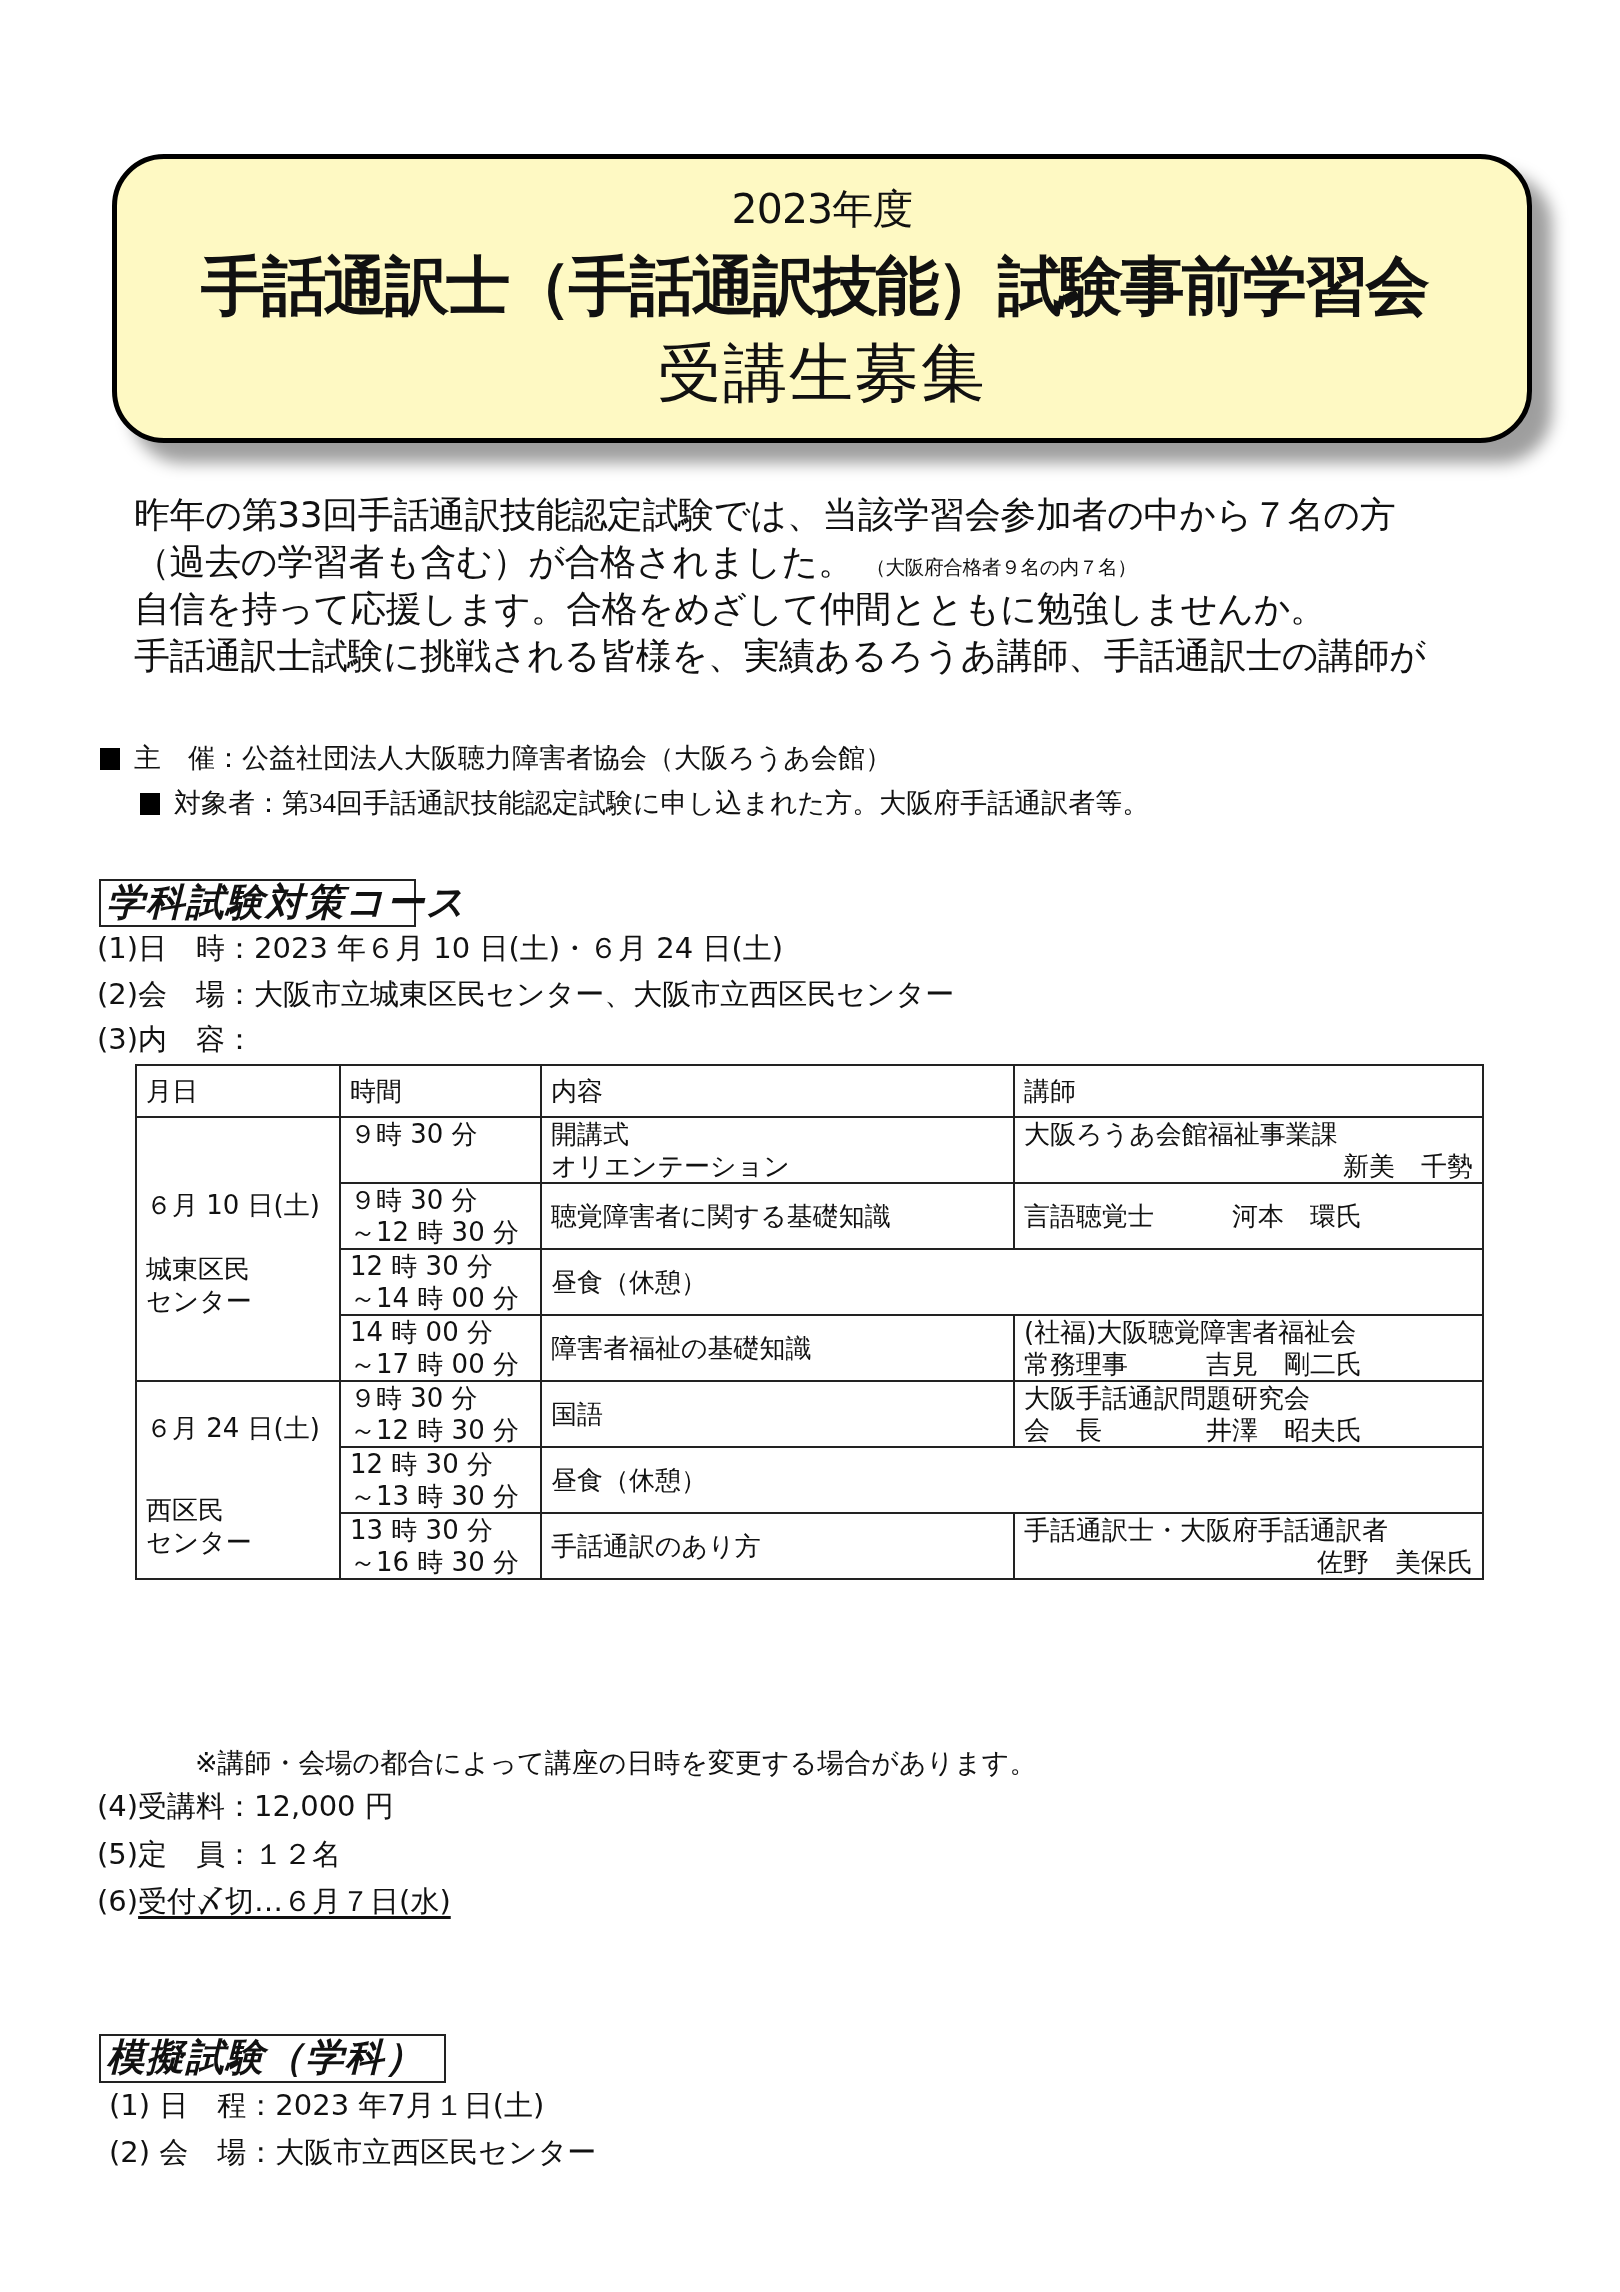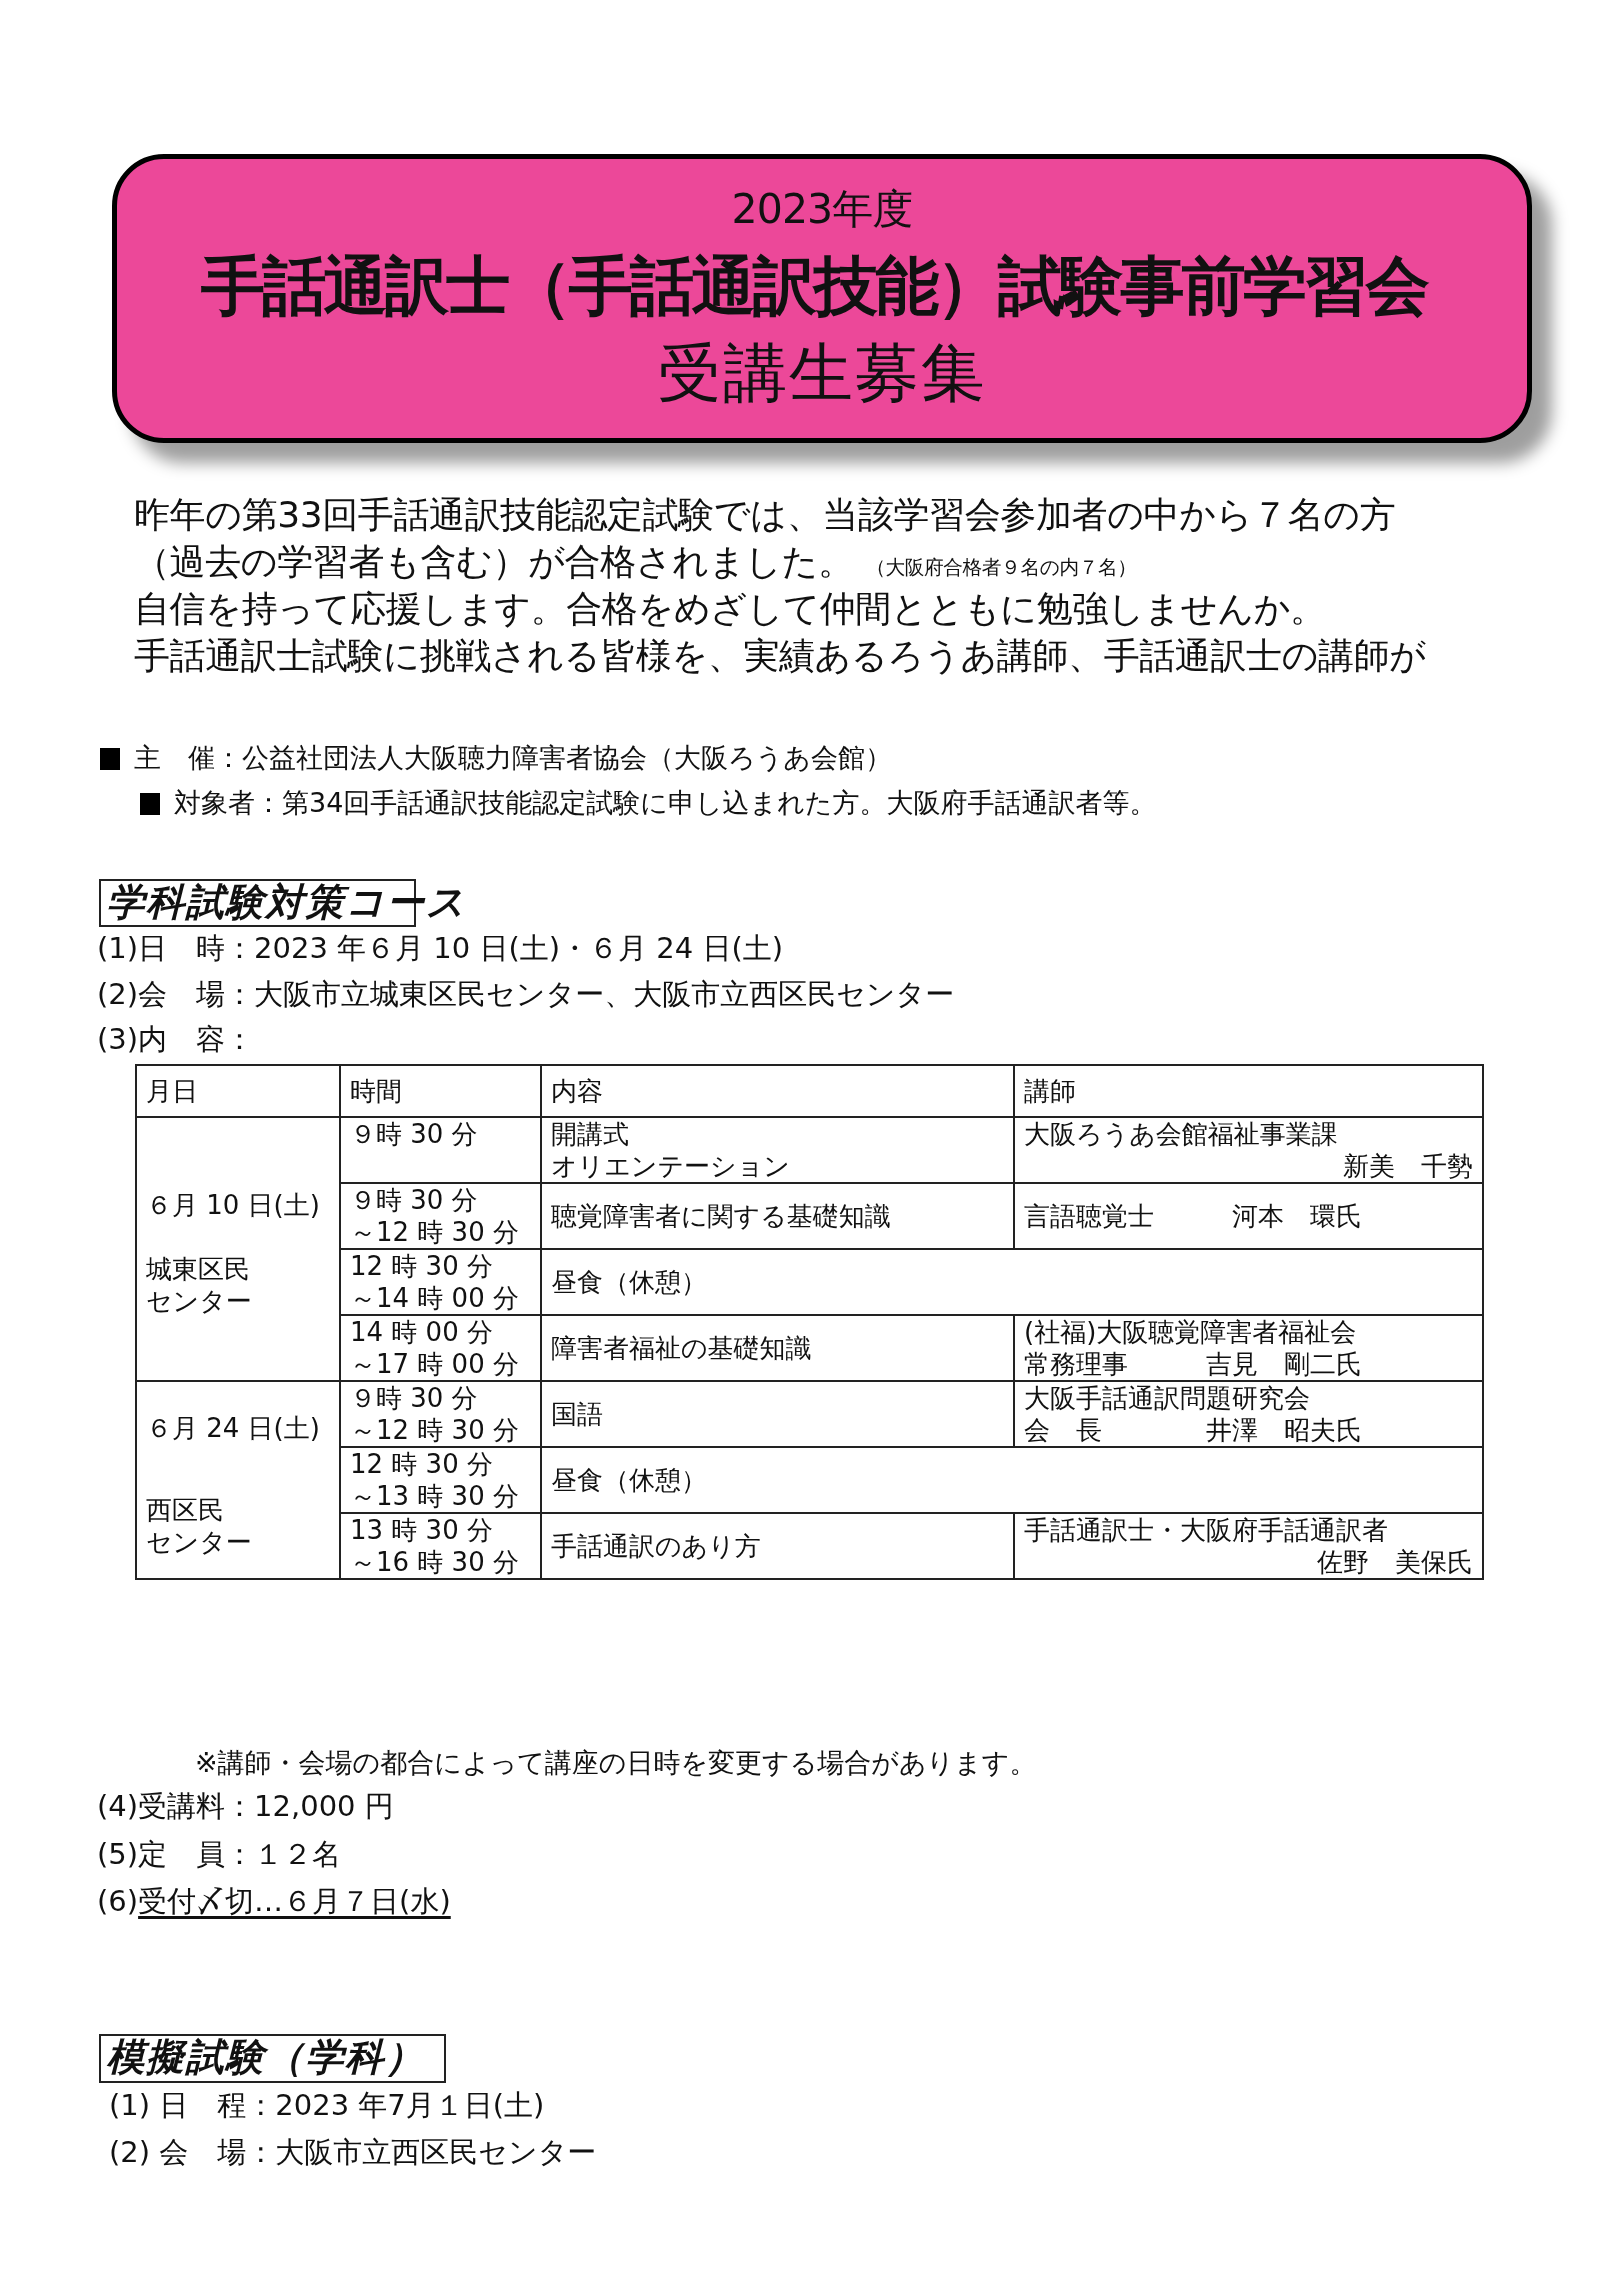--- a/index.html
+++ b/index.html
@@ -10,7 +10,7 @@
   .abs { position:absolute; }
   .title-box {
     left:112px; top:154px; width:1420px; height:289px;
-    border:5.4px solid #000; border-radius:52px; box-sizing:border-box; background:#ec4899;
+    border:5.4px solid #000; border-radius:52px; box-sizing:border-box; background:#fef9c3;
     box-shadow: 19.7px 19.7px 16px rgba(0,0,0,0.38);
     text-align:center;
   }

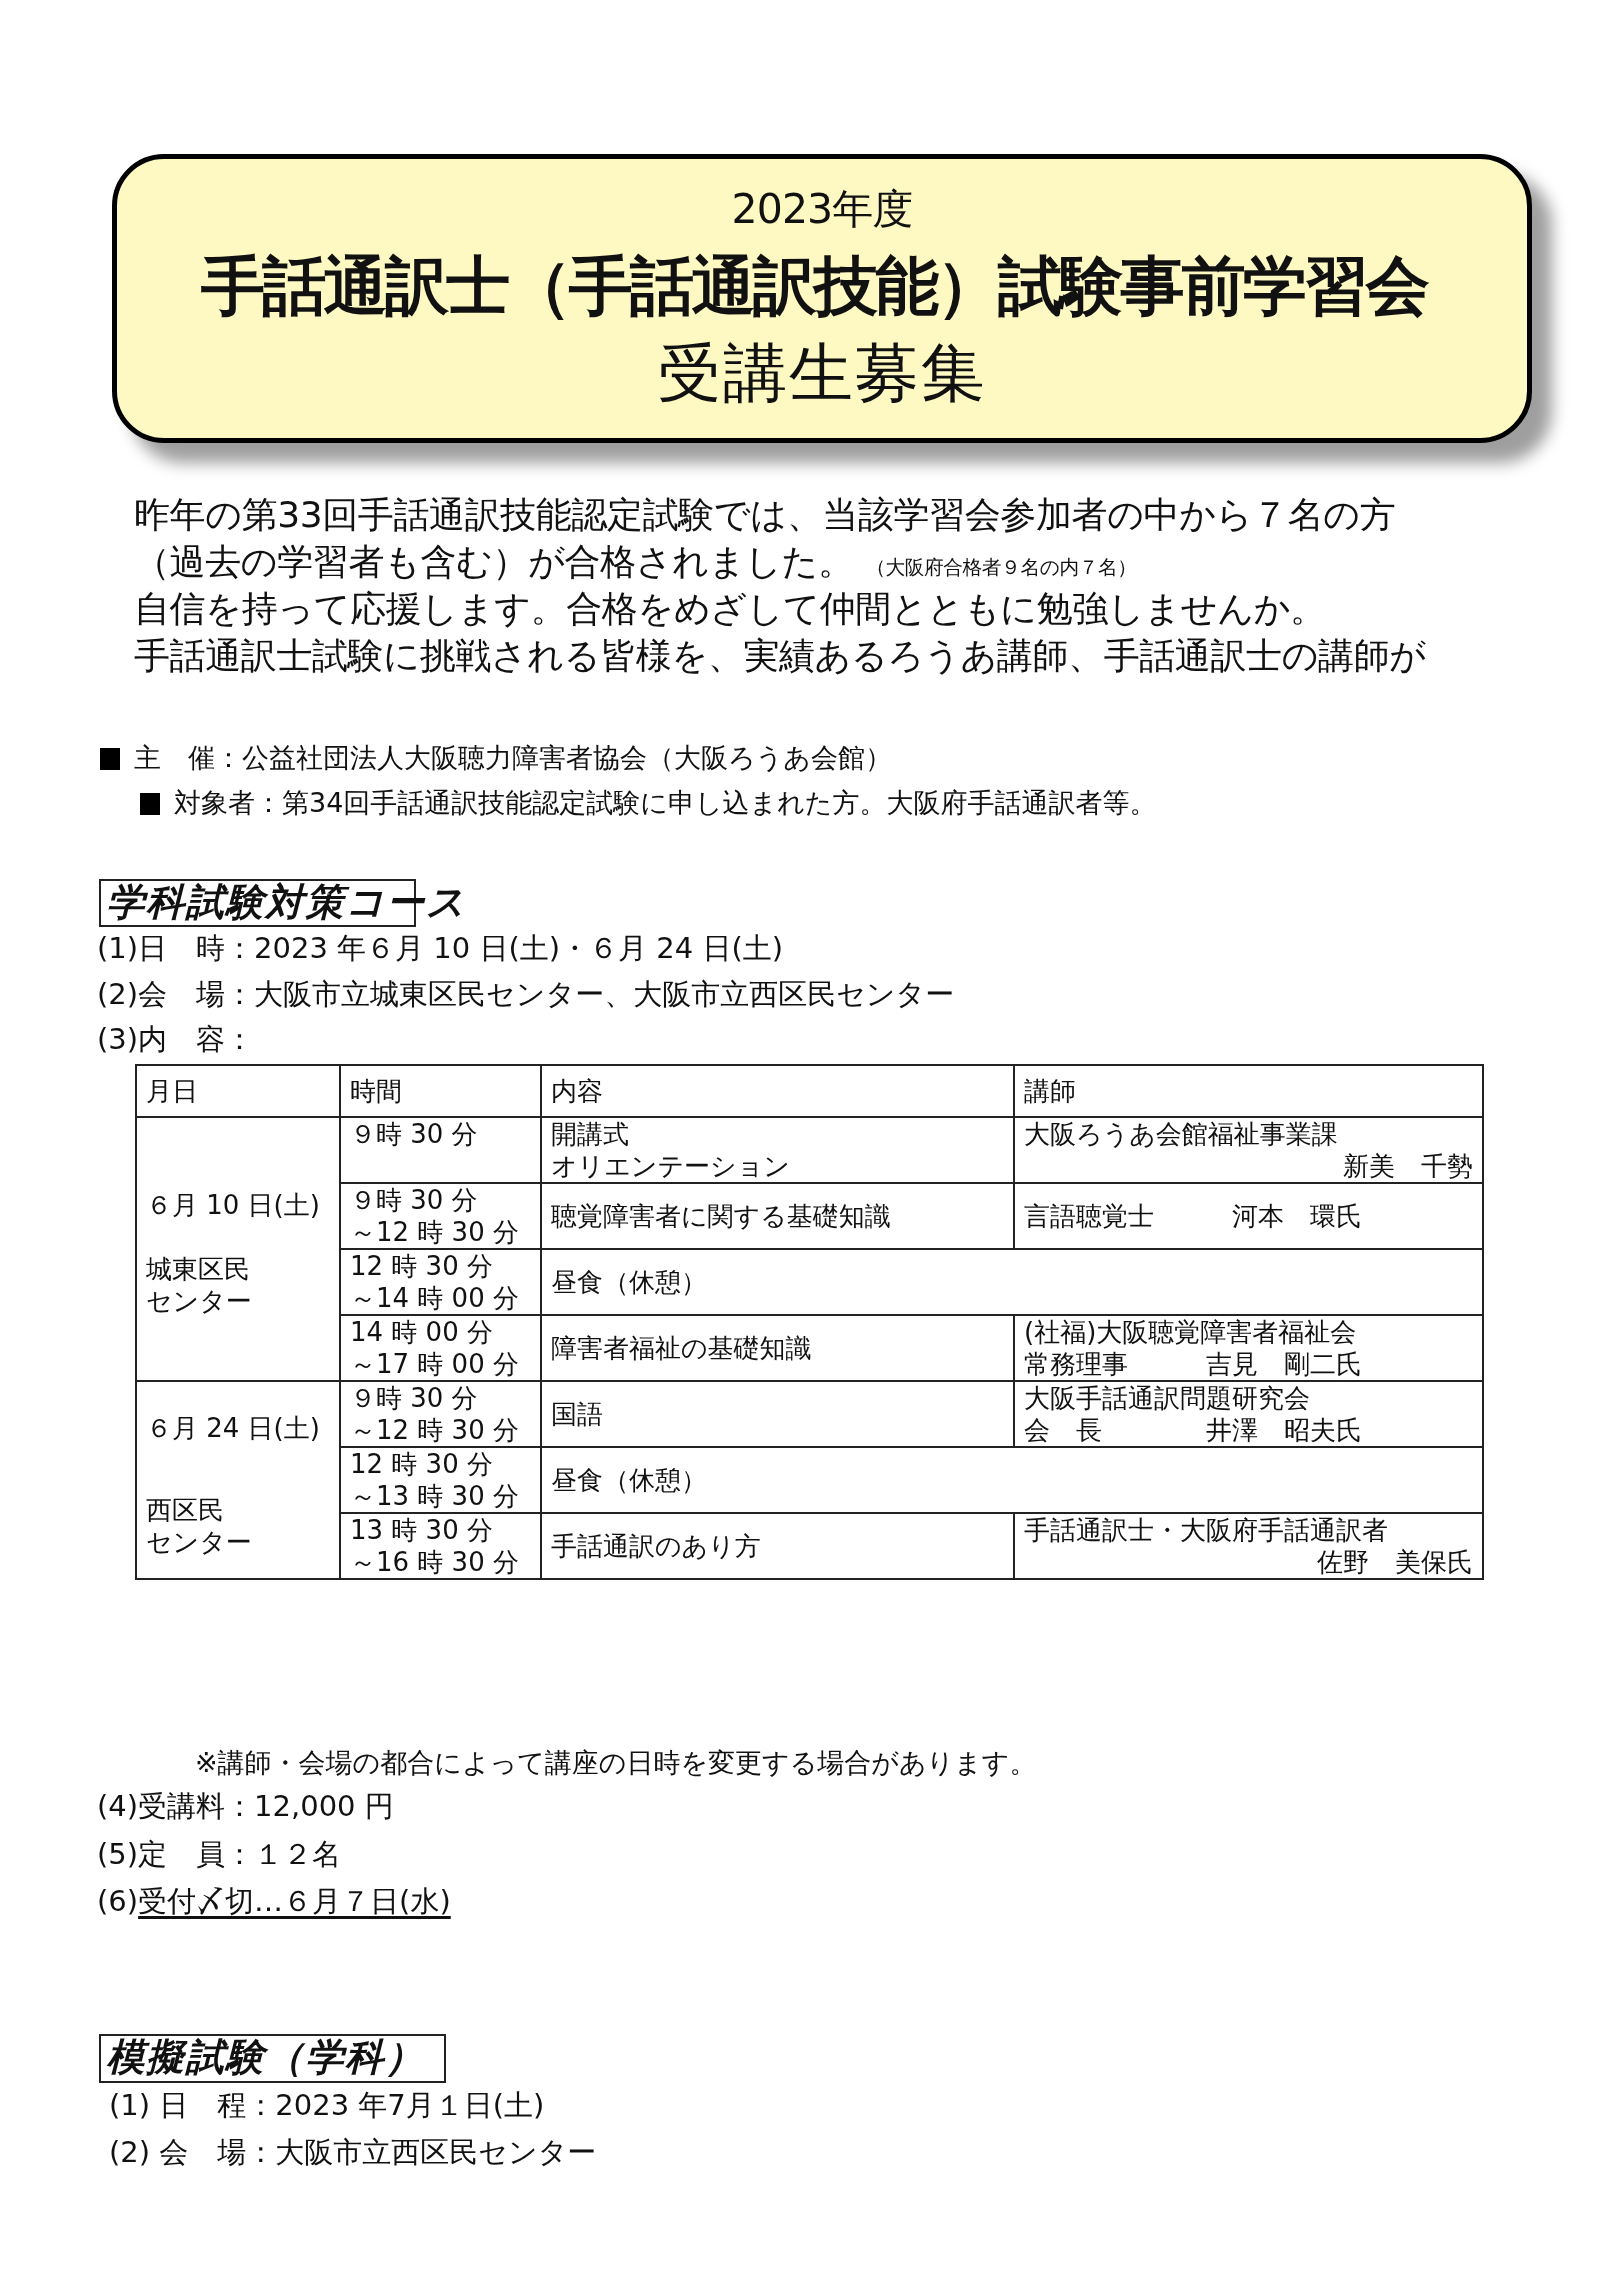--- a/index.html
+++ b/index.html
@@ -22,7 +22,7 @@
   .intro .line { white-space:nowrap; height:47px; }
   .intro .small { font-size:19.7px; margin-left:12.5px; }
 
-  .info { left:100px; font-size:27px; line-height:36px; white-space:nowrap; }
+  .info { left:100px; font-size:27px; line-height:36px; white-space:nowrap;font-family:Liberation Serif, serif; }
   .info .sq { display:inline-block; width:19.7px; height:21.5px; background:#000; margin-right:14.3px; vertical-align:-2.7px; }
 
   .section-head {

